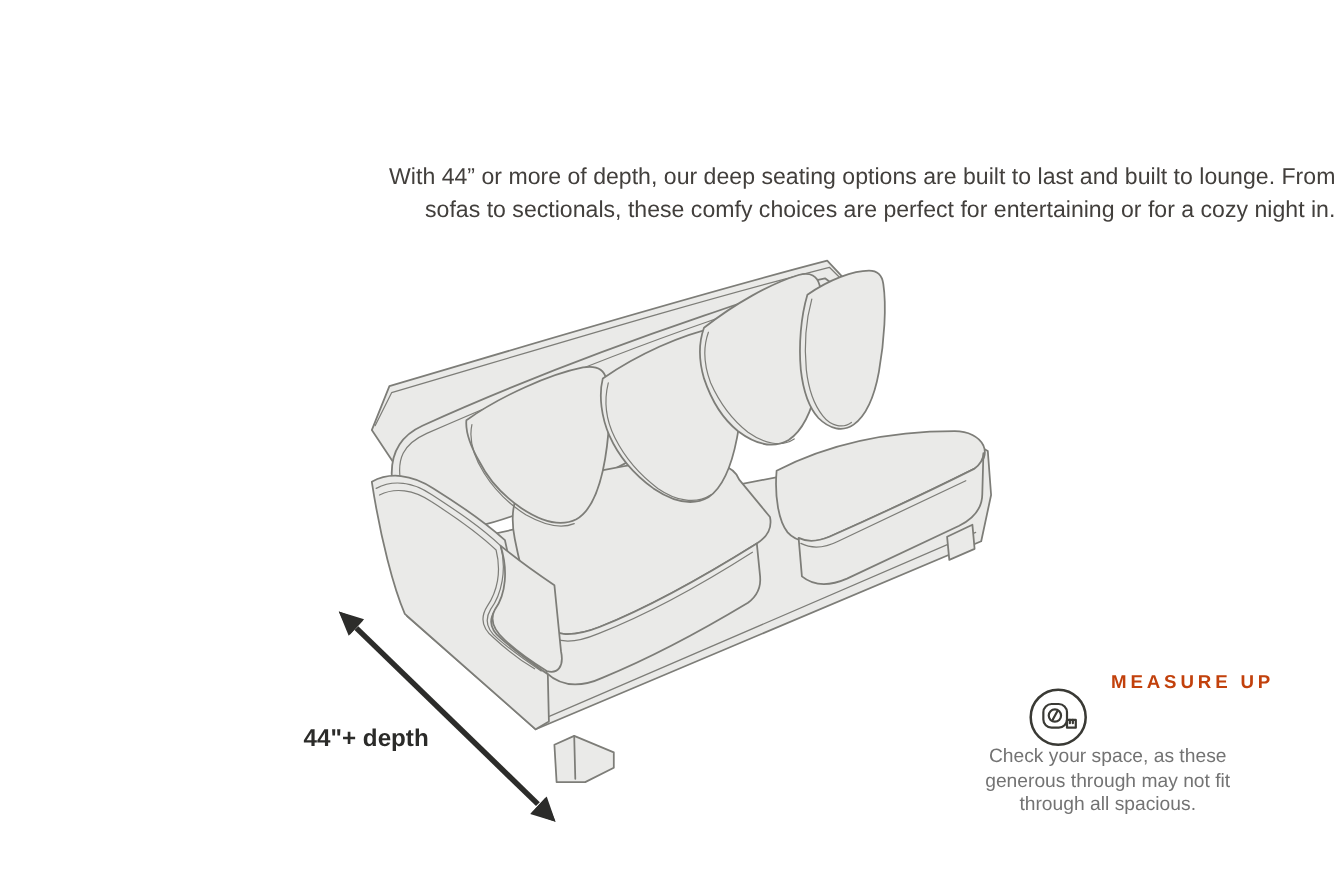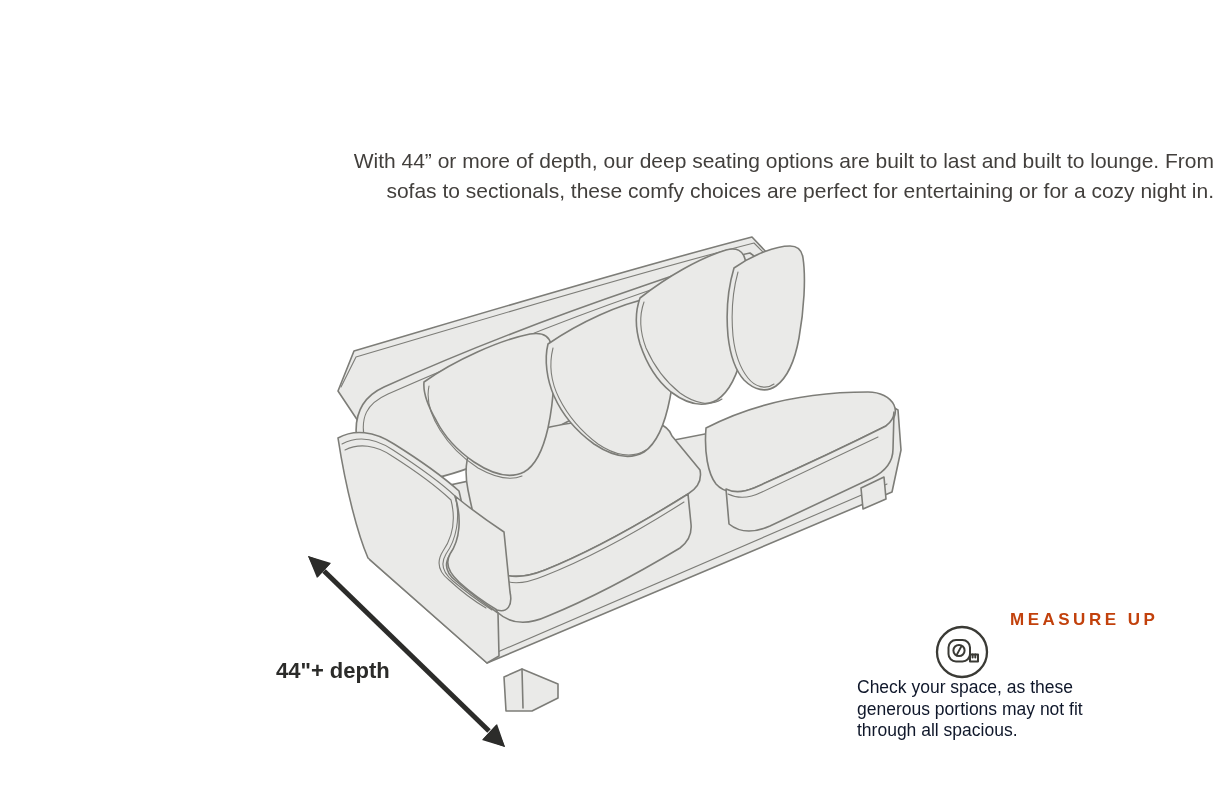--- a/index.html
+++ b/index.html
@@ -39,9 +39,9 @@
   .measure-note{
     position:absolute;top:677px;right:57px;
     width:300px;
-    text-align:left;
+    text-align:center;
     font-size:17.5px;line-height:21.5px;
-    color:#0f172a;
+    color:#737373;
   }
 </style>
 </head>

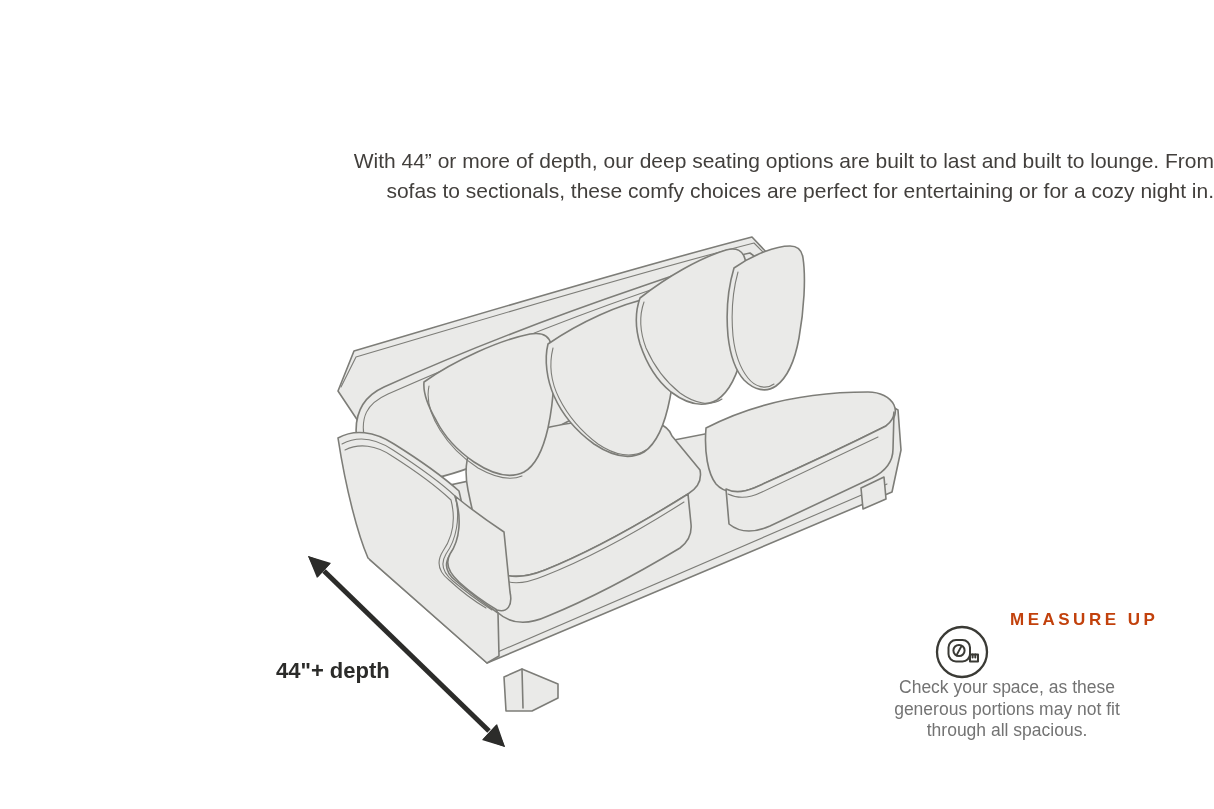--- a/index.html
+++ b/index.html
@@ -123,7 +123,7 @@
   <div class="measure-title">MEASURE UP</div>
   <div class="measure-note">
     <div>Check your space, as these</div>
-    <div>generous portions may not fit</div>
+    <div>generous through may not fit</div>
     <div>through all spacious.</div>
   </div>
 

